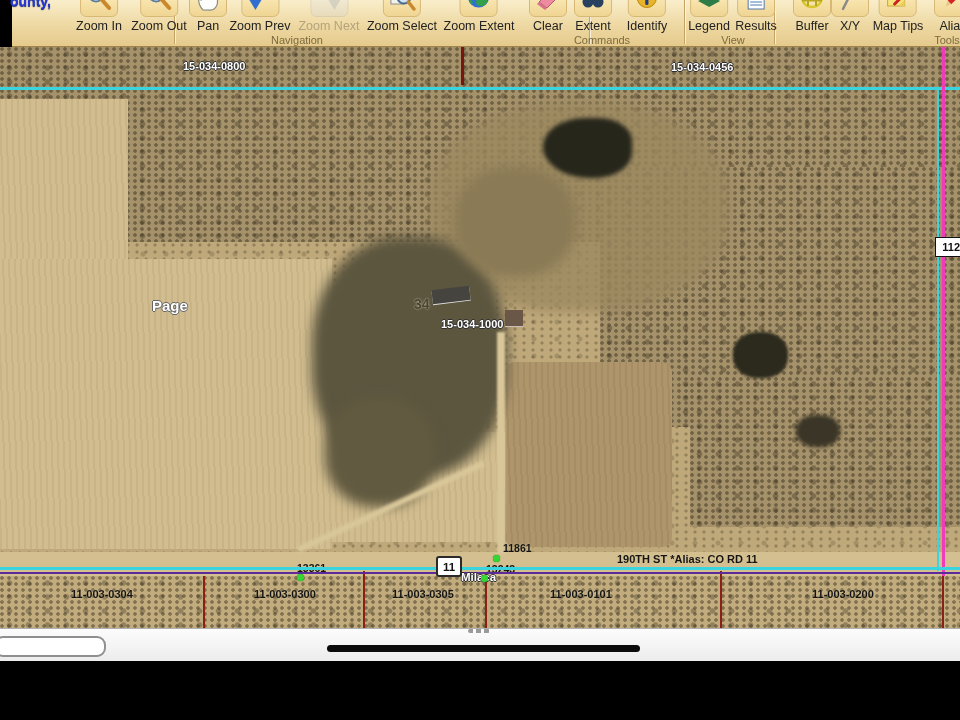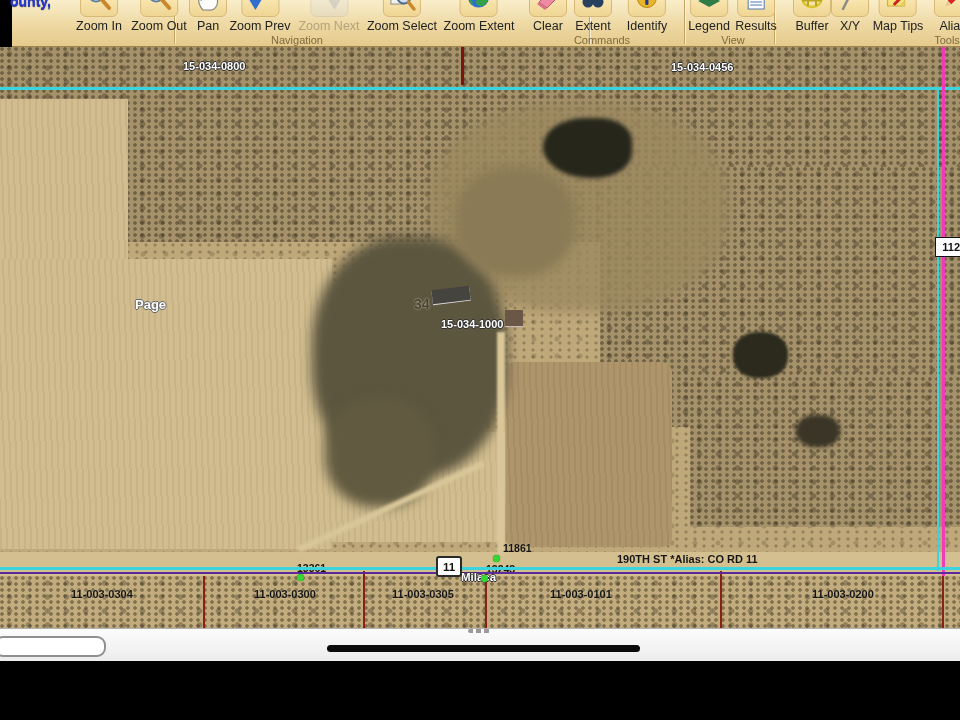--- a/index.html
+++ b/index.html
@@ -289,7 +289,7 @@
     <div class="lbl halo" style="left:671px;top:14px">15-034-0456</div>
     <div class="lbl halo" style="left:441px;top:271px">15-034-1000</div>
     <div class="lbl" style="left:414px;top:249px;font-size:14px;color:#4a4436;text-shadow:0 0 2px #d8cfa8">34</div>
-    <div class="lbl halo" style="left:135px;top:250px;font-size:13px;text-shadow:-1px 0 0 #666,1px 0 0 #666,0 -1px 0 #666,0 1px 0 #666">Page</div>
+    <div class="lbl halo" style="left:152px;top:250px;font-size:15px;text-shadow:-1px 0 0 #666,1px 0 0 #666,0 -1px 0 #666,0 1px 0 #666">Page</div>
     <div class="lbl halo z8" style="left:461px;top:524px;font-size:11.5px">Milaca</div>
 
     <div class="lbl blacklbl" style="left:503px;top:495px;font-size:10.5px">11861</div>

